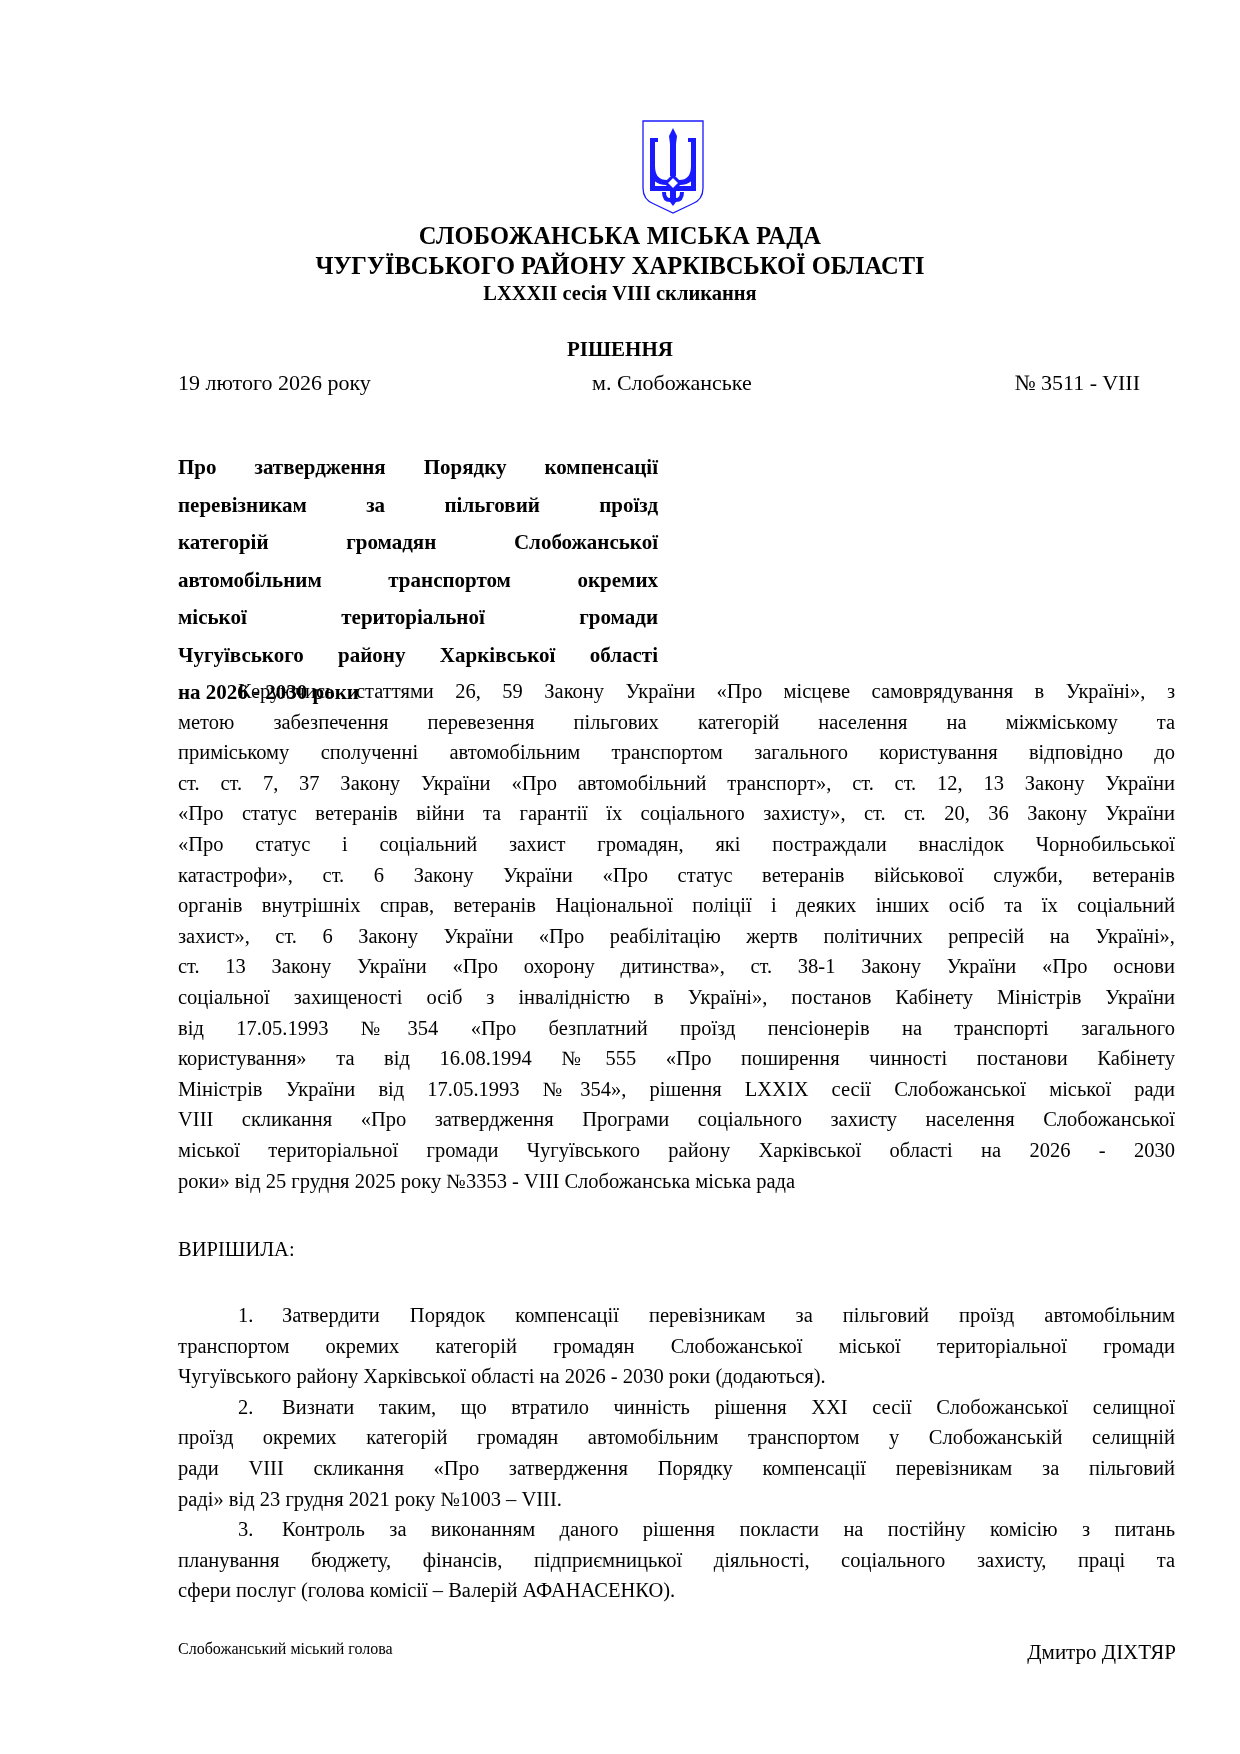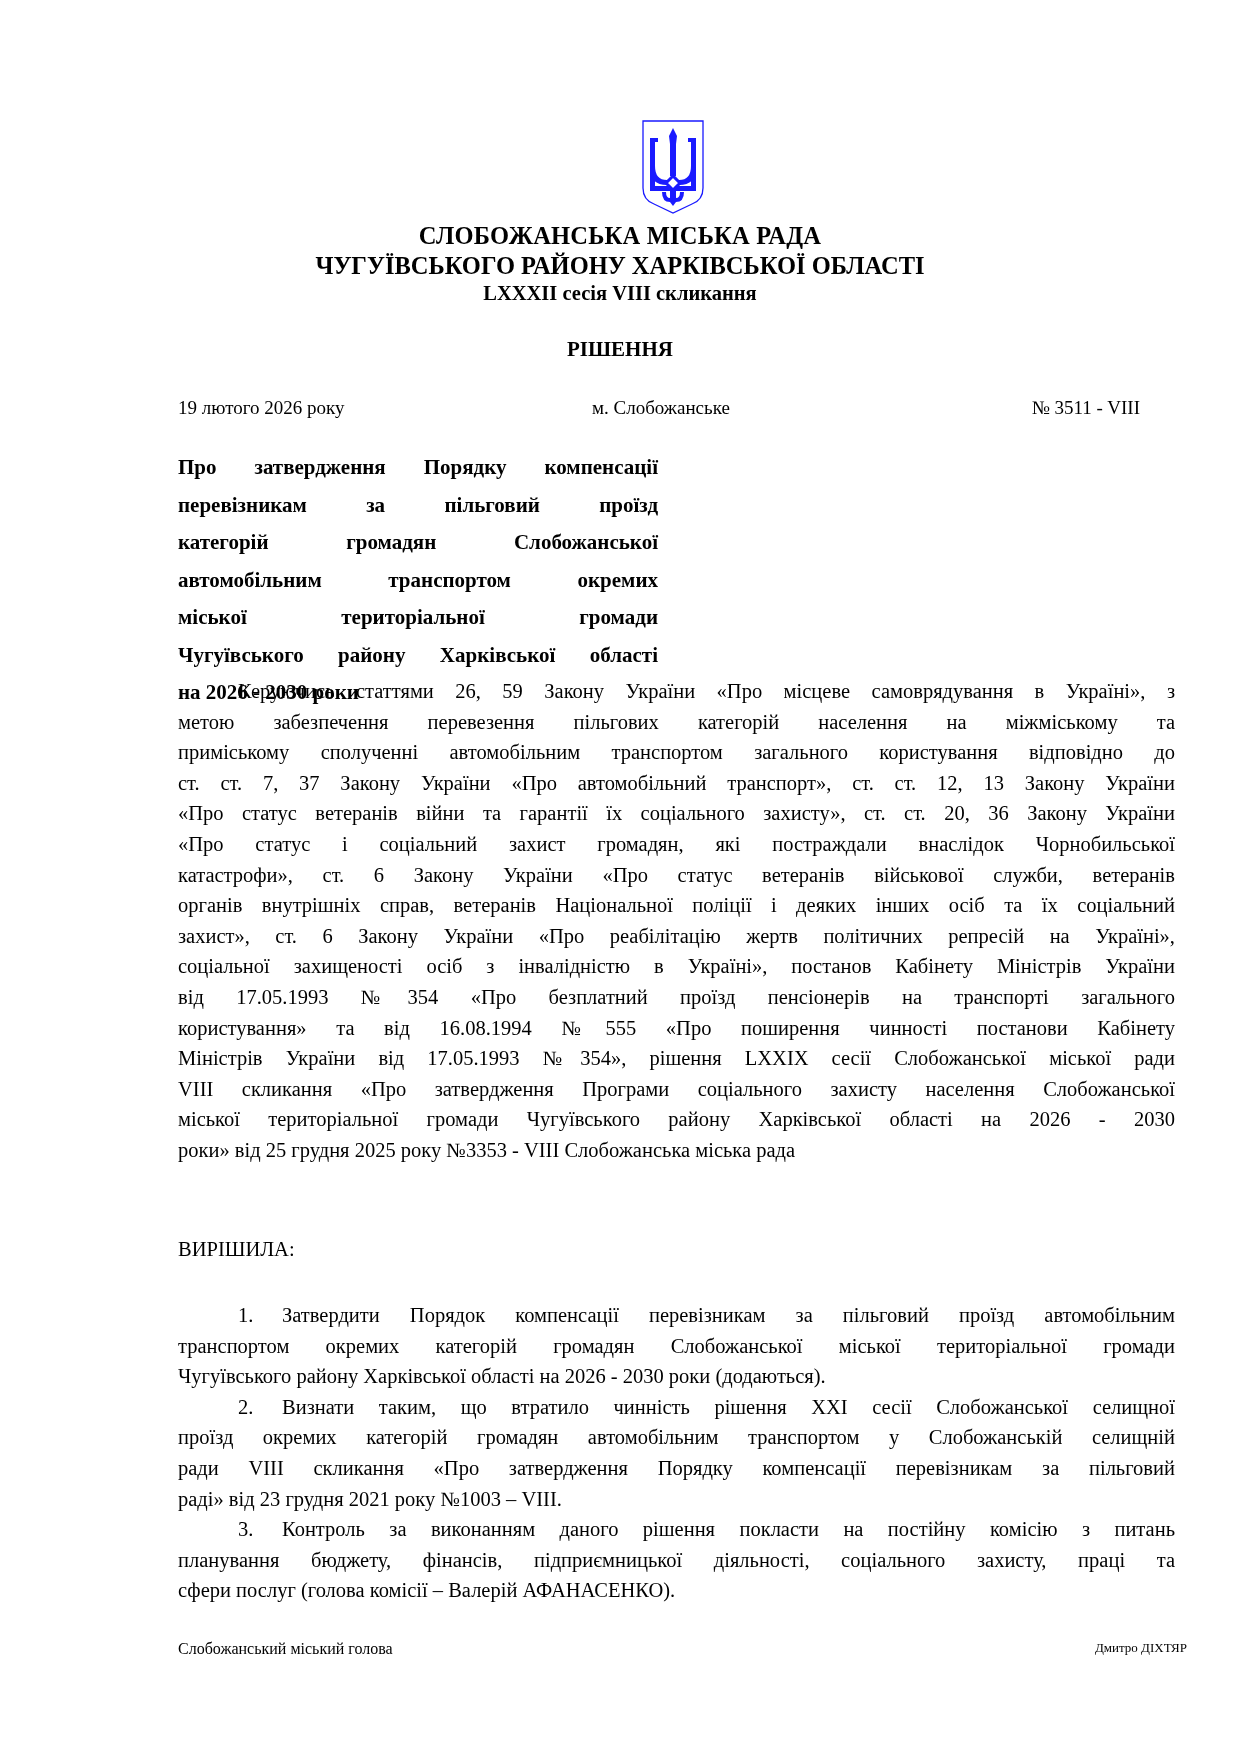--- a/index.html
+++ b/index.html
@@ -17,7 +17,7 @@
     .hdr3 { top: 282px; font-size: 20.5px; }
     .hdr4 { top: 337px; font-size: 21px; }
 
-    .meta { position: absolute; top: 397px; font-size: 19px; }
+    .meta { position: absolute; top: 370px; font-size: 22px; }
     .meta.date { left: 178px; }
     .meta.place { left: 592px; }
     .meta.num { right: 100px; }

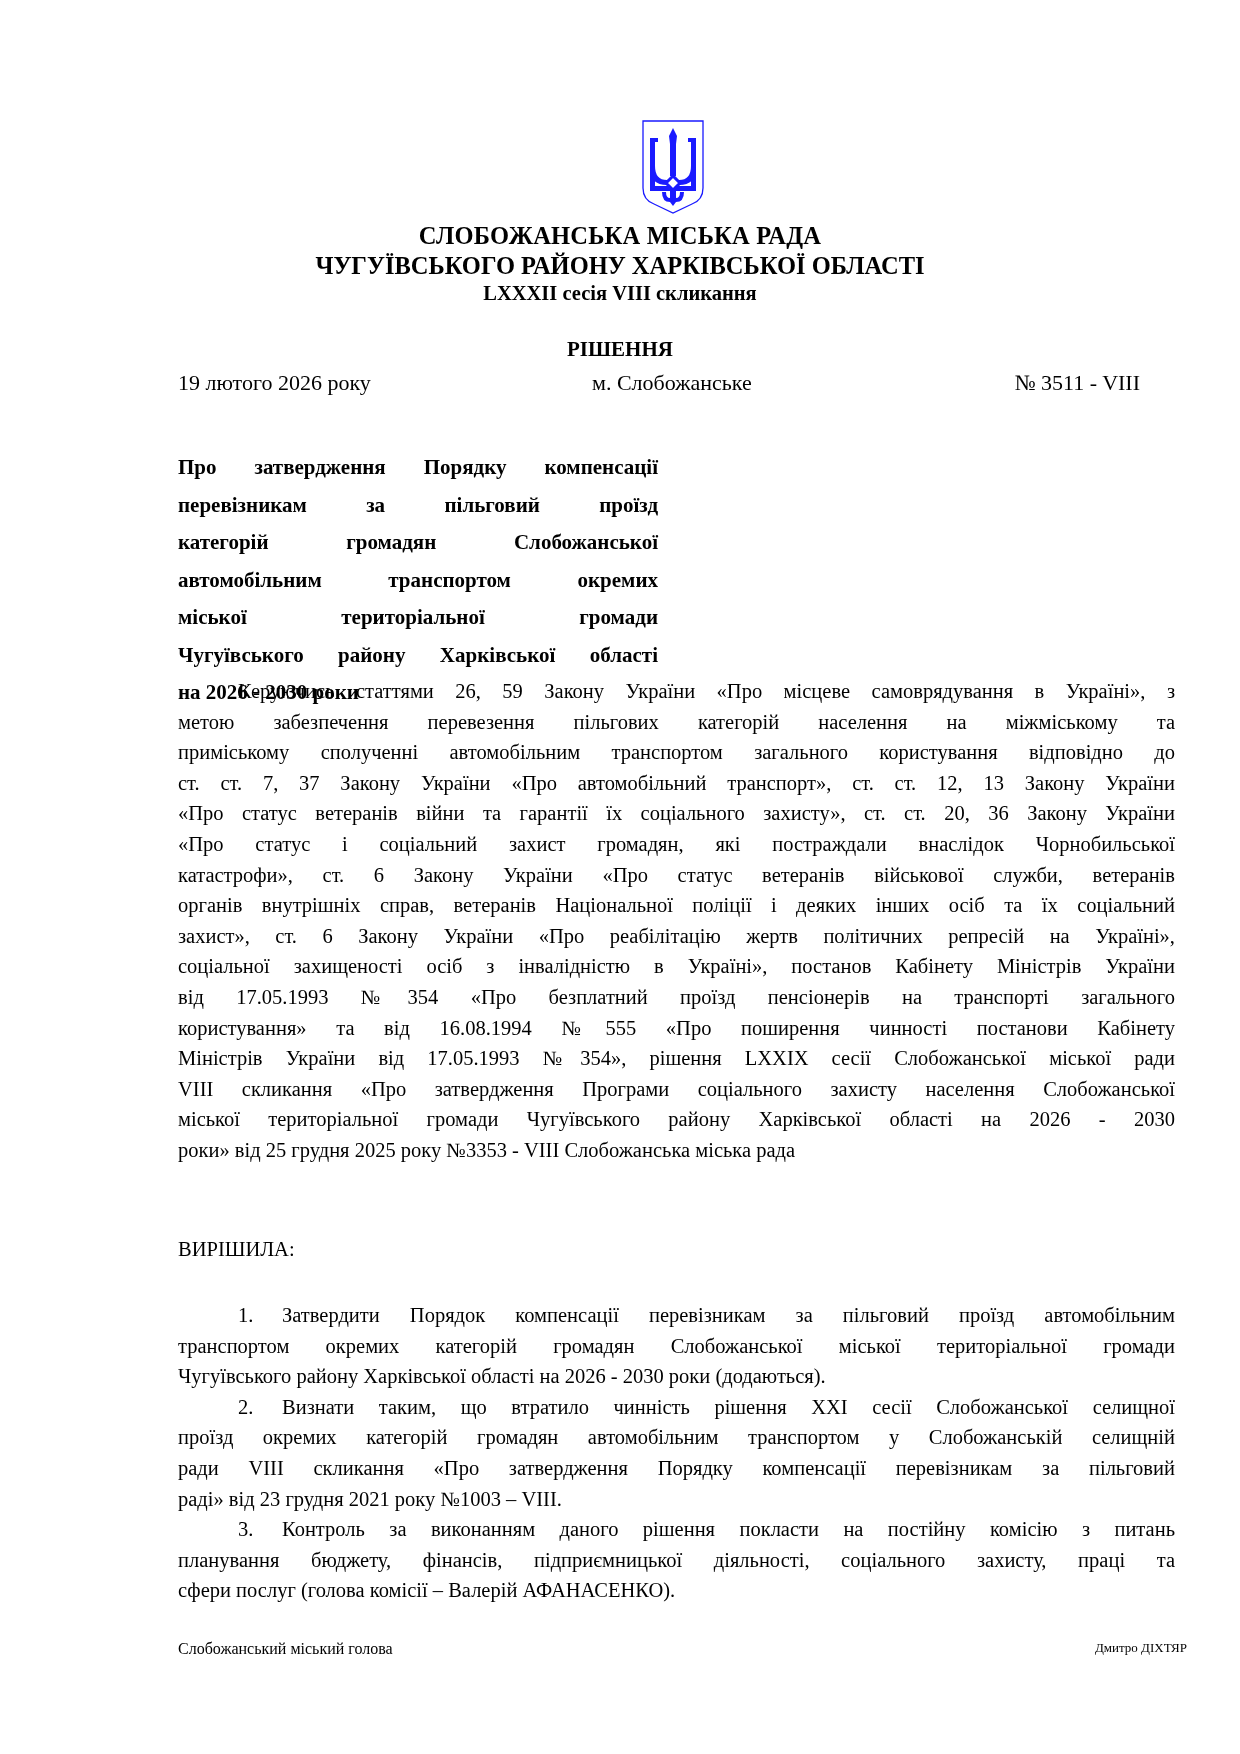--- a/index.html
+++ b/index.html
@@ -99,6 +99,7 @@
     <span class="ln">катастрофи», ст. 6 Закону України «Про статус ветеранів військової служби, ветеранів</span>
     <span class="ln">органів внутрішніх справ, ветеранів Національної поліції і деяких інших осіб та їх соціальний</span>
     <span class="ln">захист», ст. 6 Закону України «Про реабілітацію жертв політичних репресій на Україні»,</span>
+    <span class="ln">ст. 13 Закону України «Про охорону дитинства», ст. 38-1 Закону України «Про основи</span>
     <span class="ln">соціальної захищеності осіб з інвалідністю в Україні», постанов Кабінету Міністрів України</span>
     <span class="ln">від 17.05.1993 №354 «Про безплатний проїзд пенсіонерів на транспорті загального</span>
     <span class="ln">користування» та від 16.08.1994 №555 «Про поширення чинності постанови Кабінету</span>

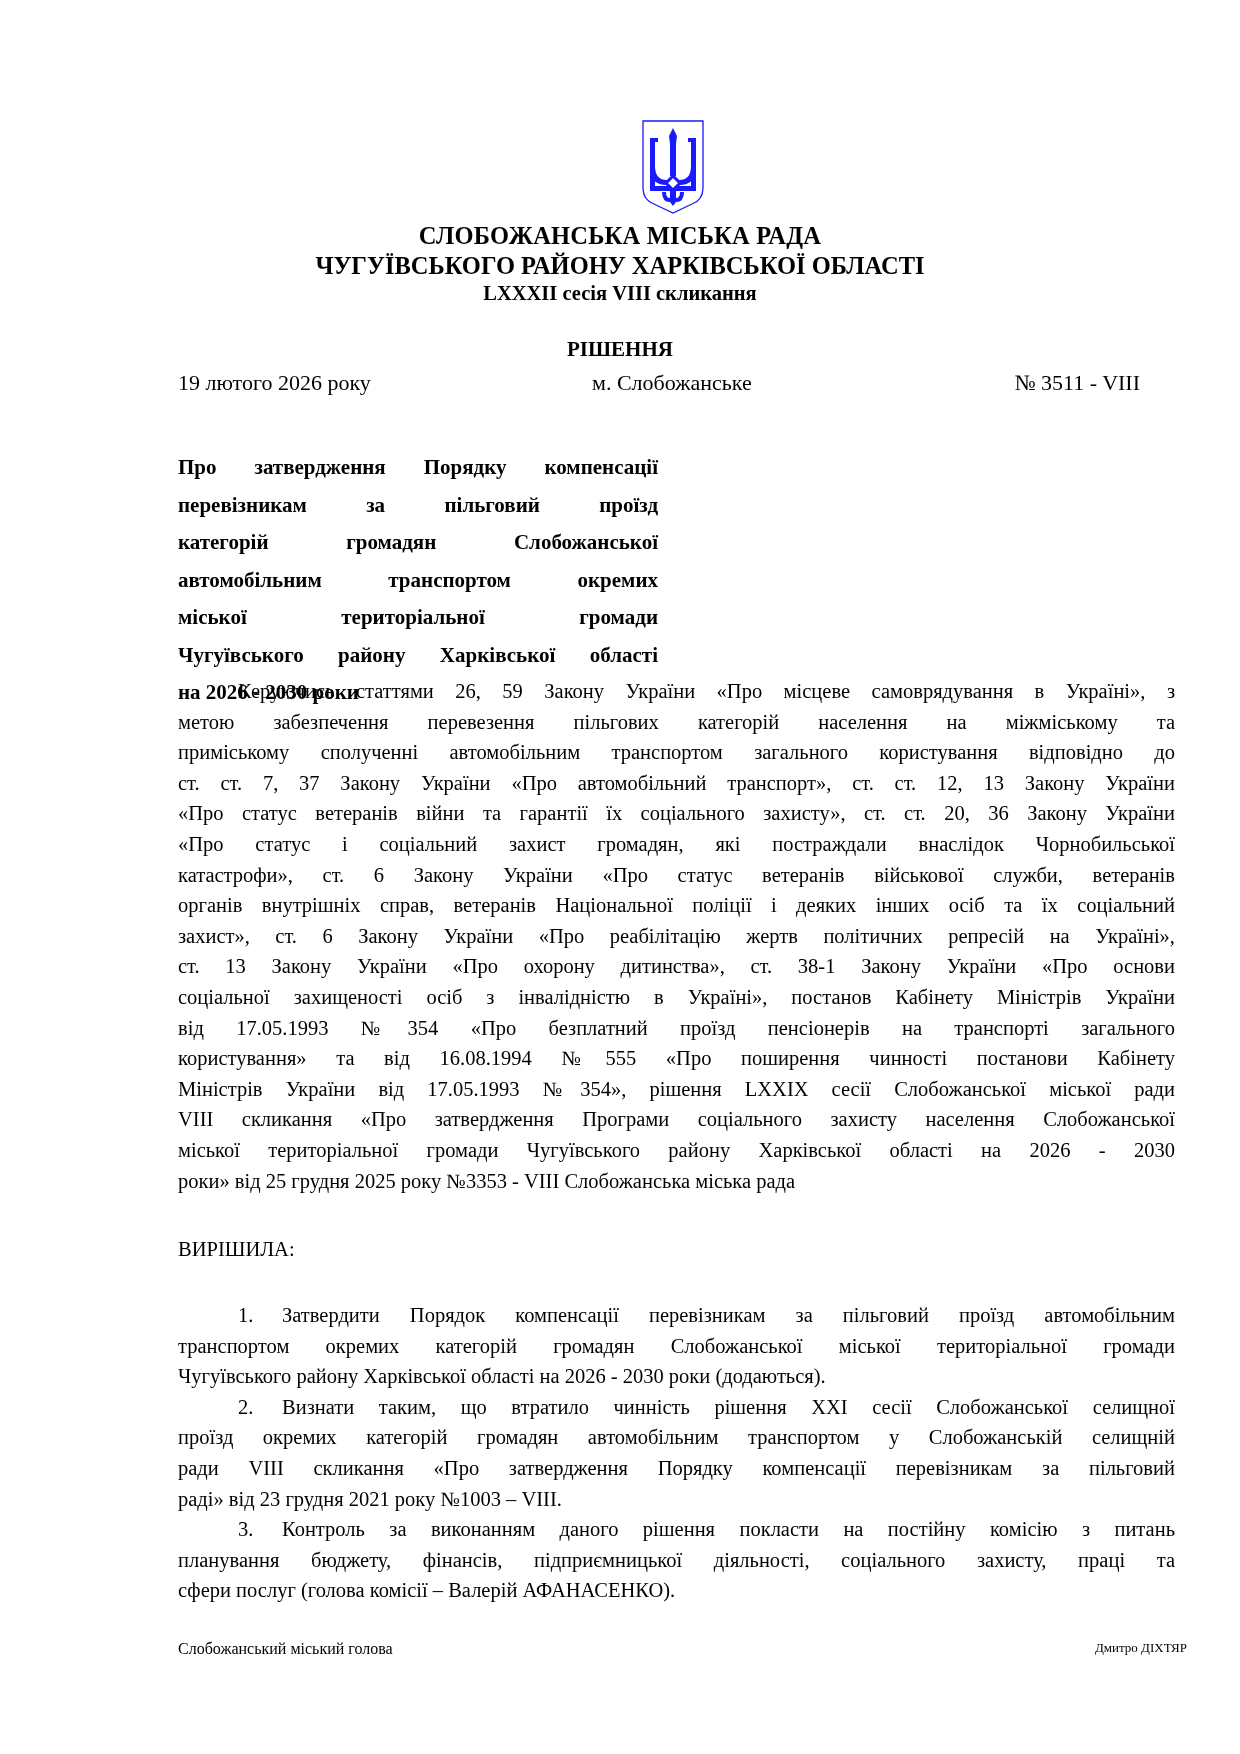--- a/index.html
+++ b/index.html
@@ -45,7 +45,7 @@
     .num-lbl { display: inline-block; width: 44px; }
 
     .sign-left { position: absolute; left: 178px; top: 1640px; font-size: 16px; }
-    .sign-right { position: absolute; right: 53px; top: 1640px; font-size: 13px; }
+    .sign-right { position: absolute; right: 64px; top: 1640px; font-size: 21px; }
   </style>
 </head>
 <body>

